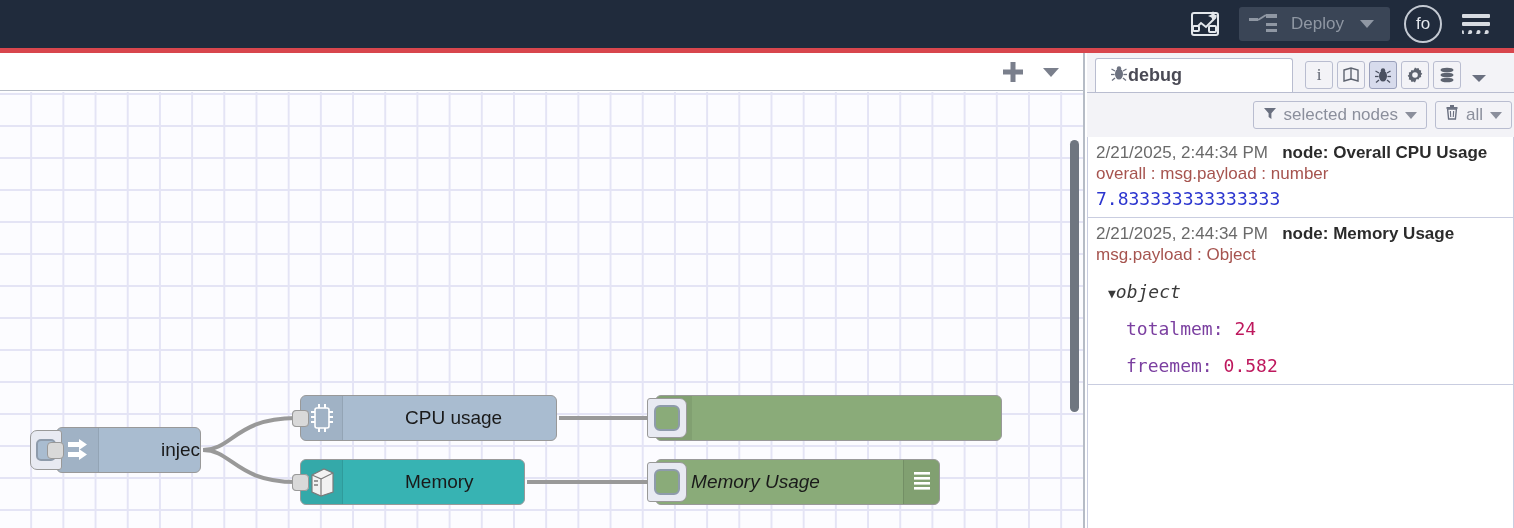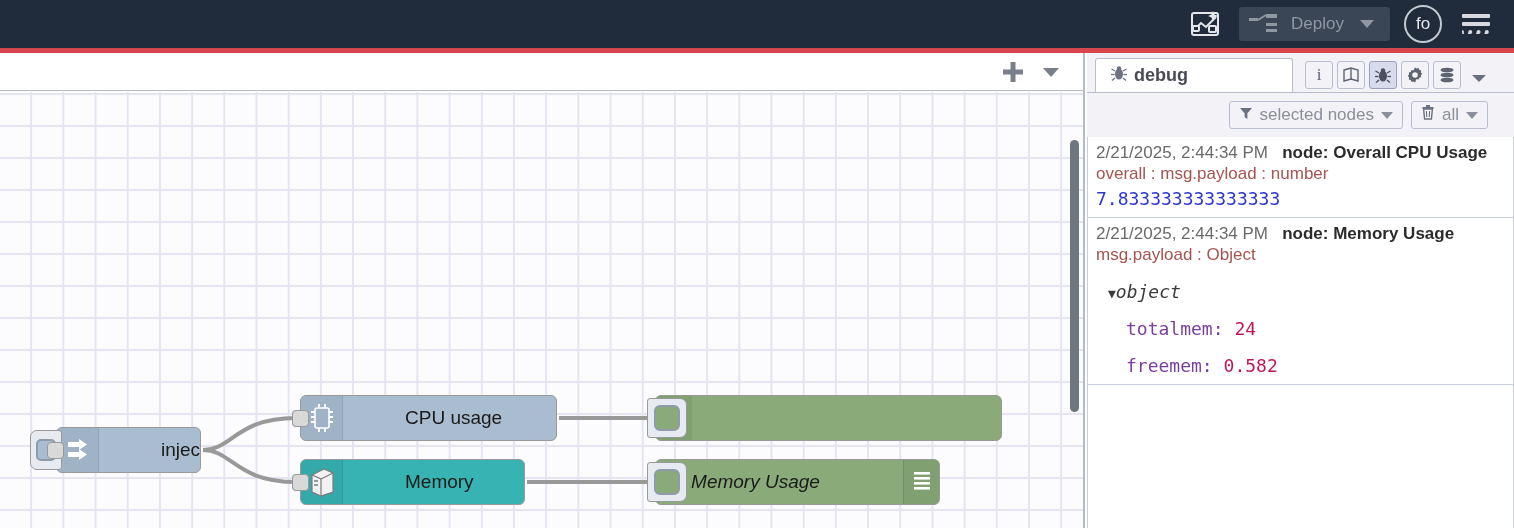--- a/index.html
+++ b/index.html
@@ -182,7 +182,7 @@
     background: #fff;
     border: 1px solid #b9bdd0; border-bottom: none;
     border-radius: 3px 3px 0 0;
-    display: flex; align-items: center; gap: 6px;
+    display: flex; align-items: center; 
     padding-left: 14px;
     font-size: 18px; font-weight: bold; color: #4a4a55;
     cursor: pointer;

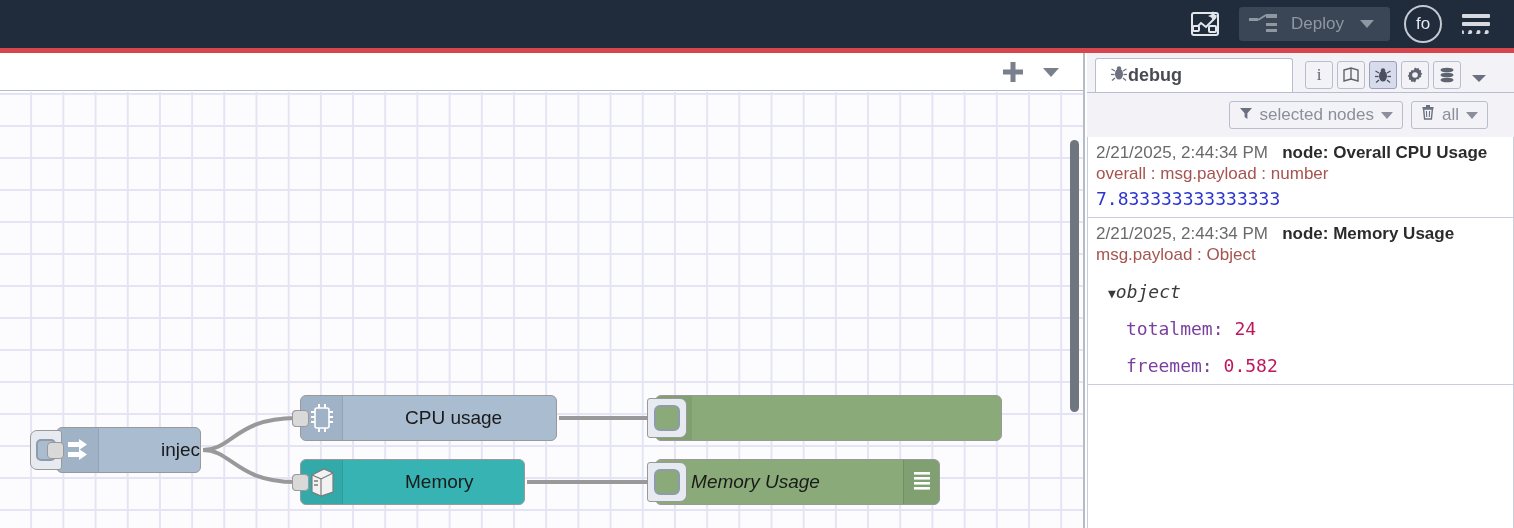--- a/index.html
+++ b/index.html
@@ -206,7 +206,7 @@
     width: 427px; height: 42px;
     background: #f3f3f7;
     display: flex; align-items: center; justify-content: flex-end;
-    gap: 8px; padding-right: 26px;
+    gap: 8px; padding-right: 2px;
   }
   .pill {
     height: 28px;

